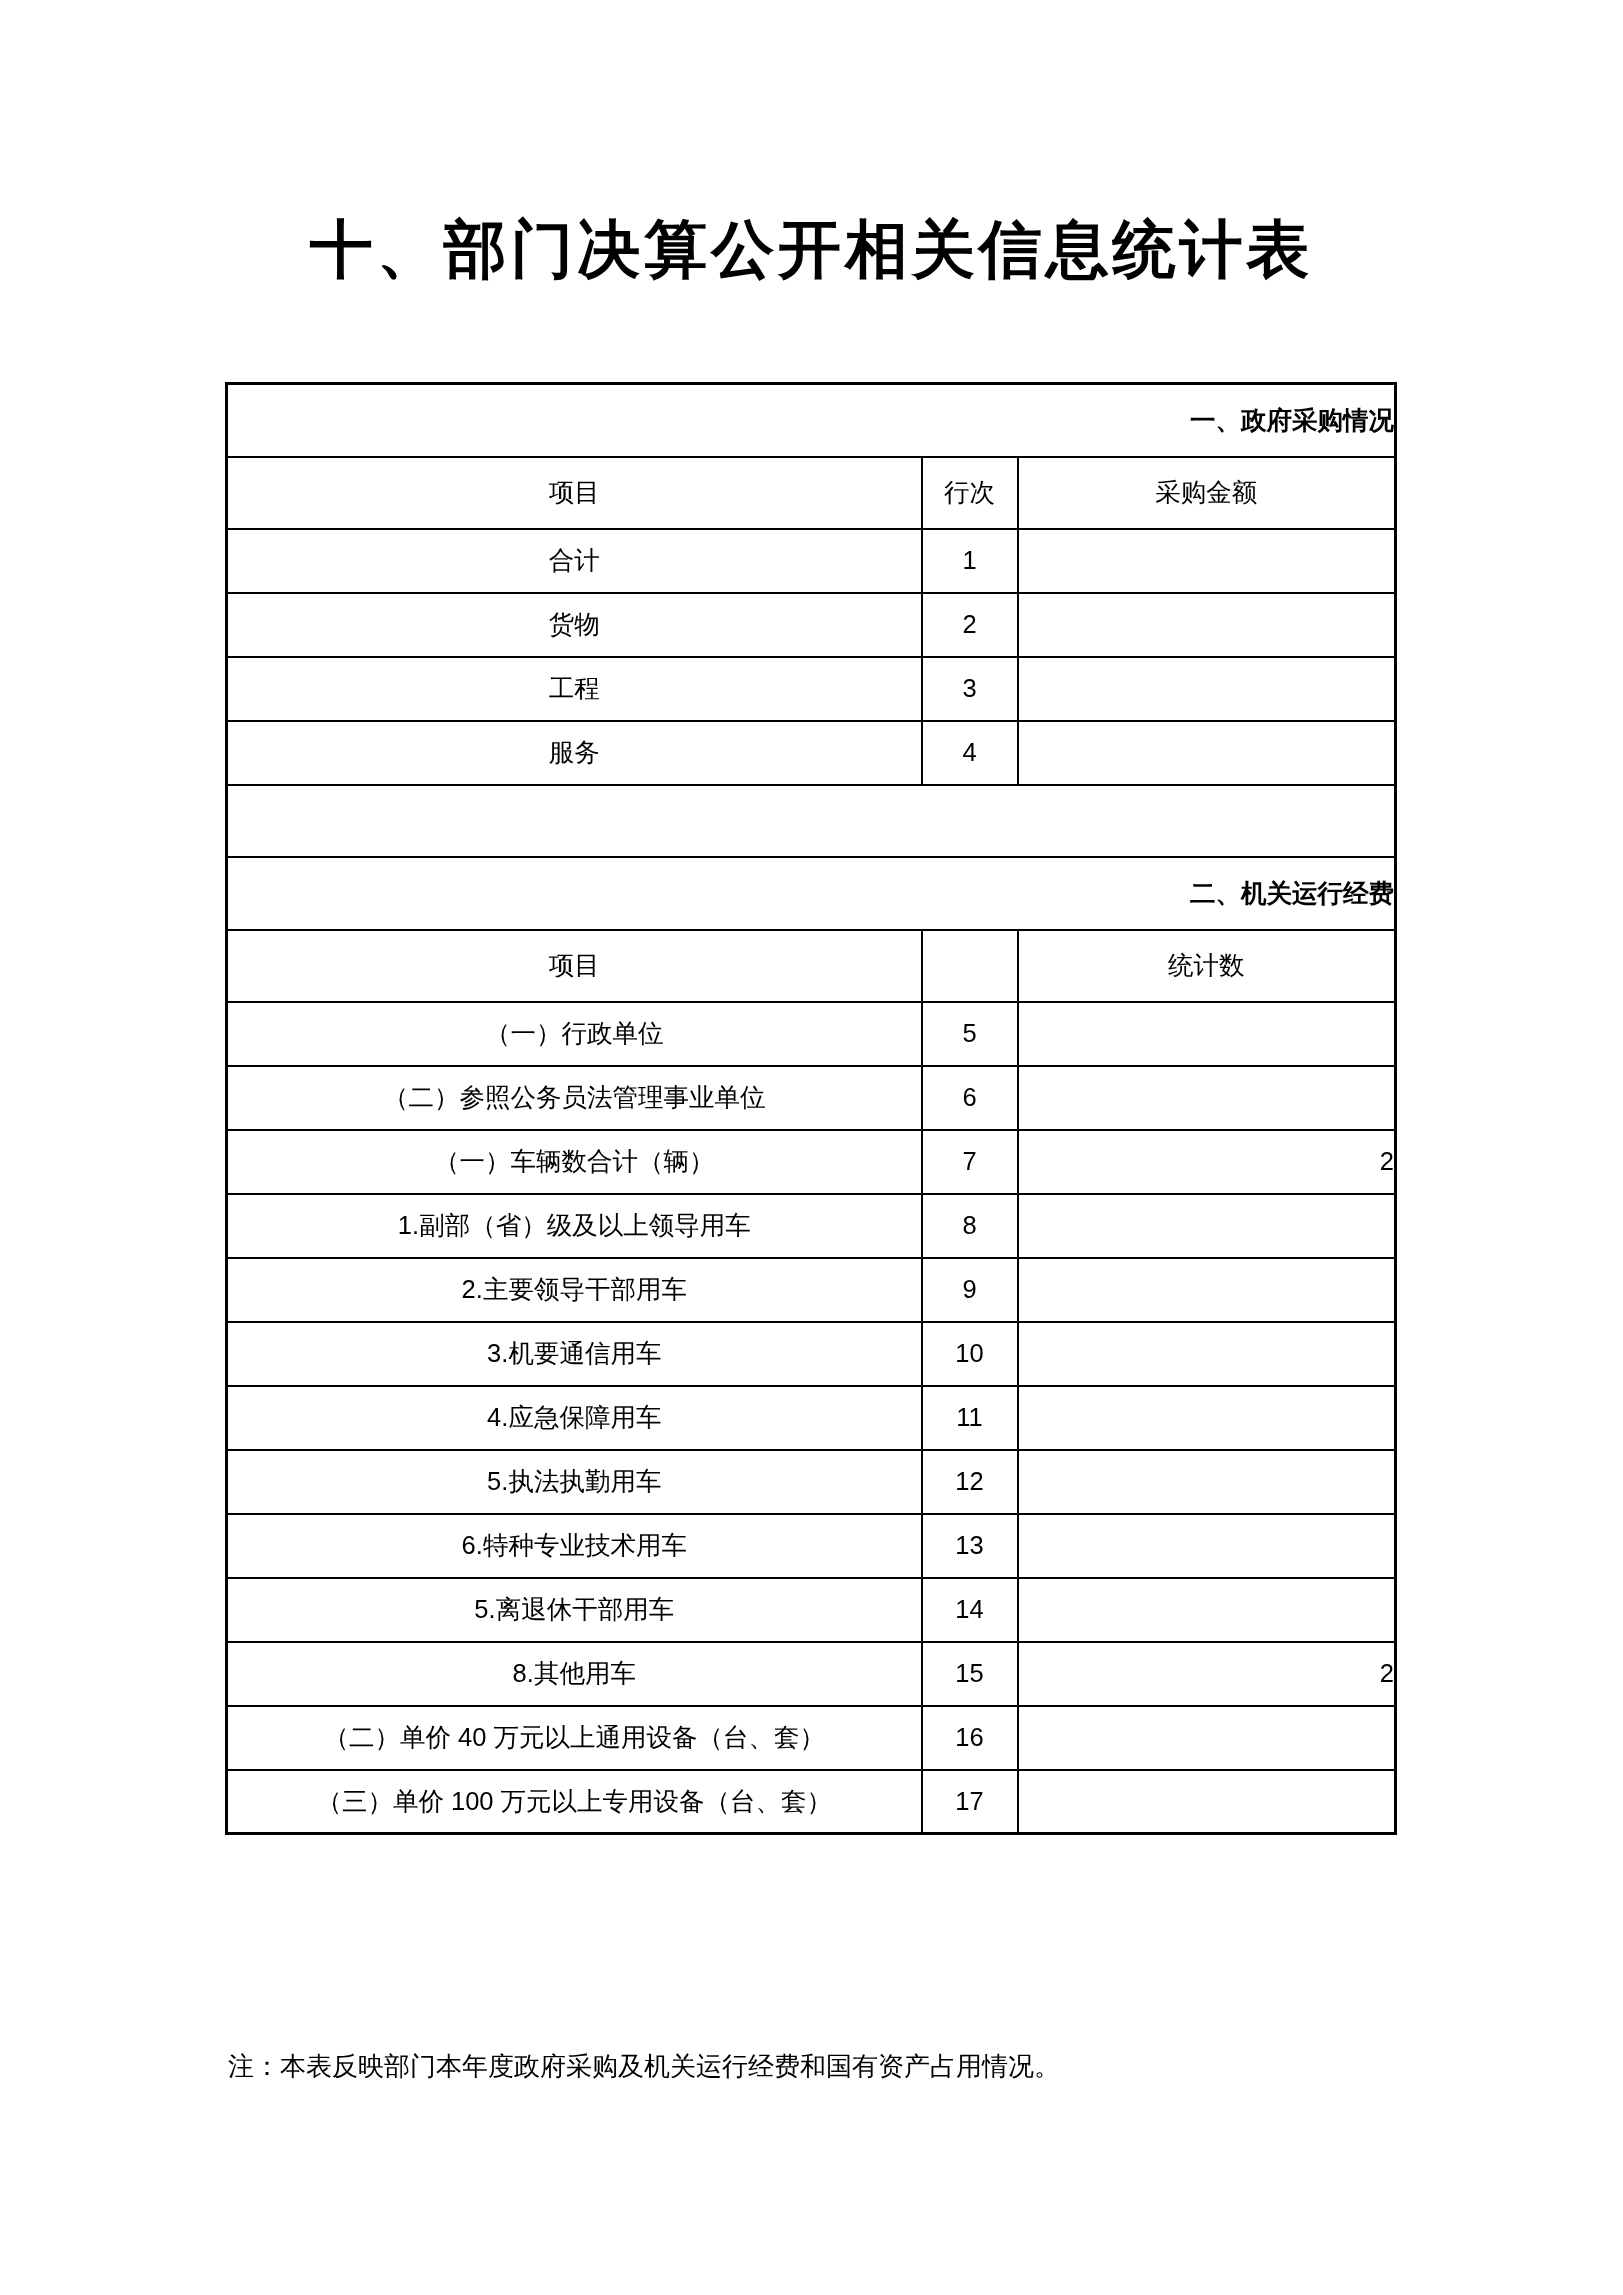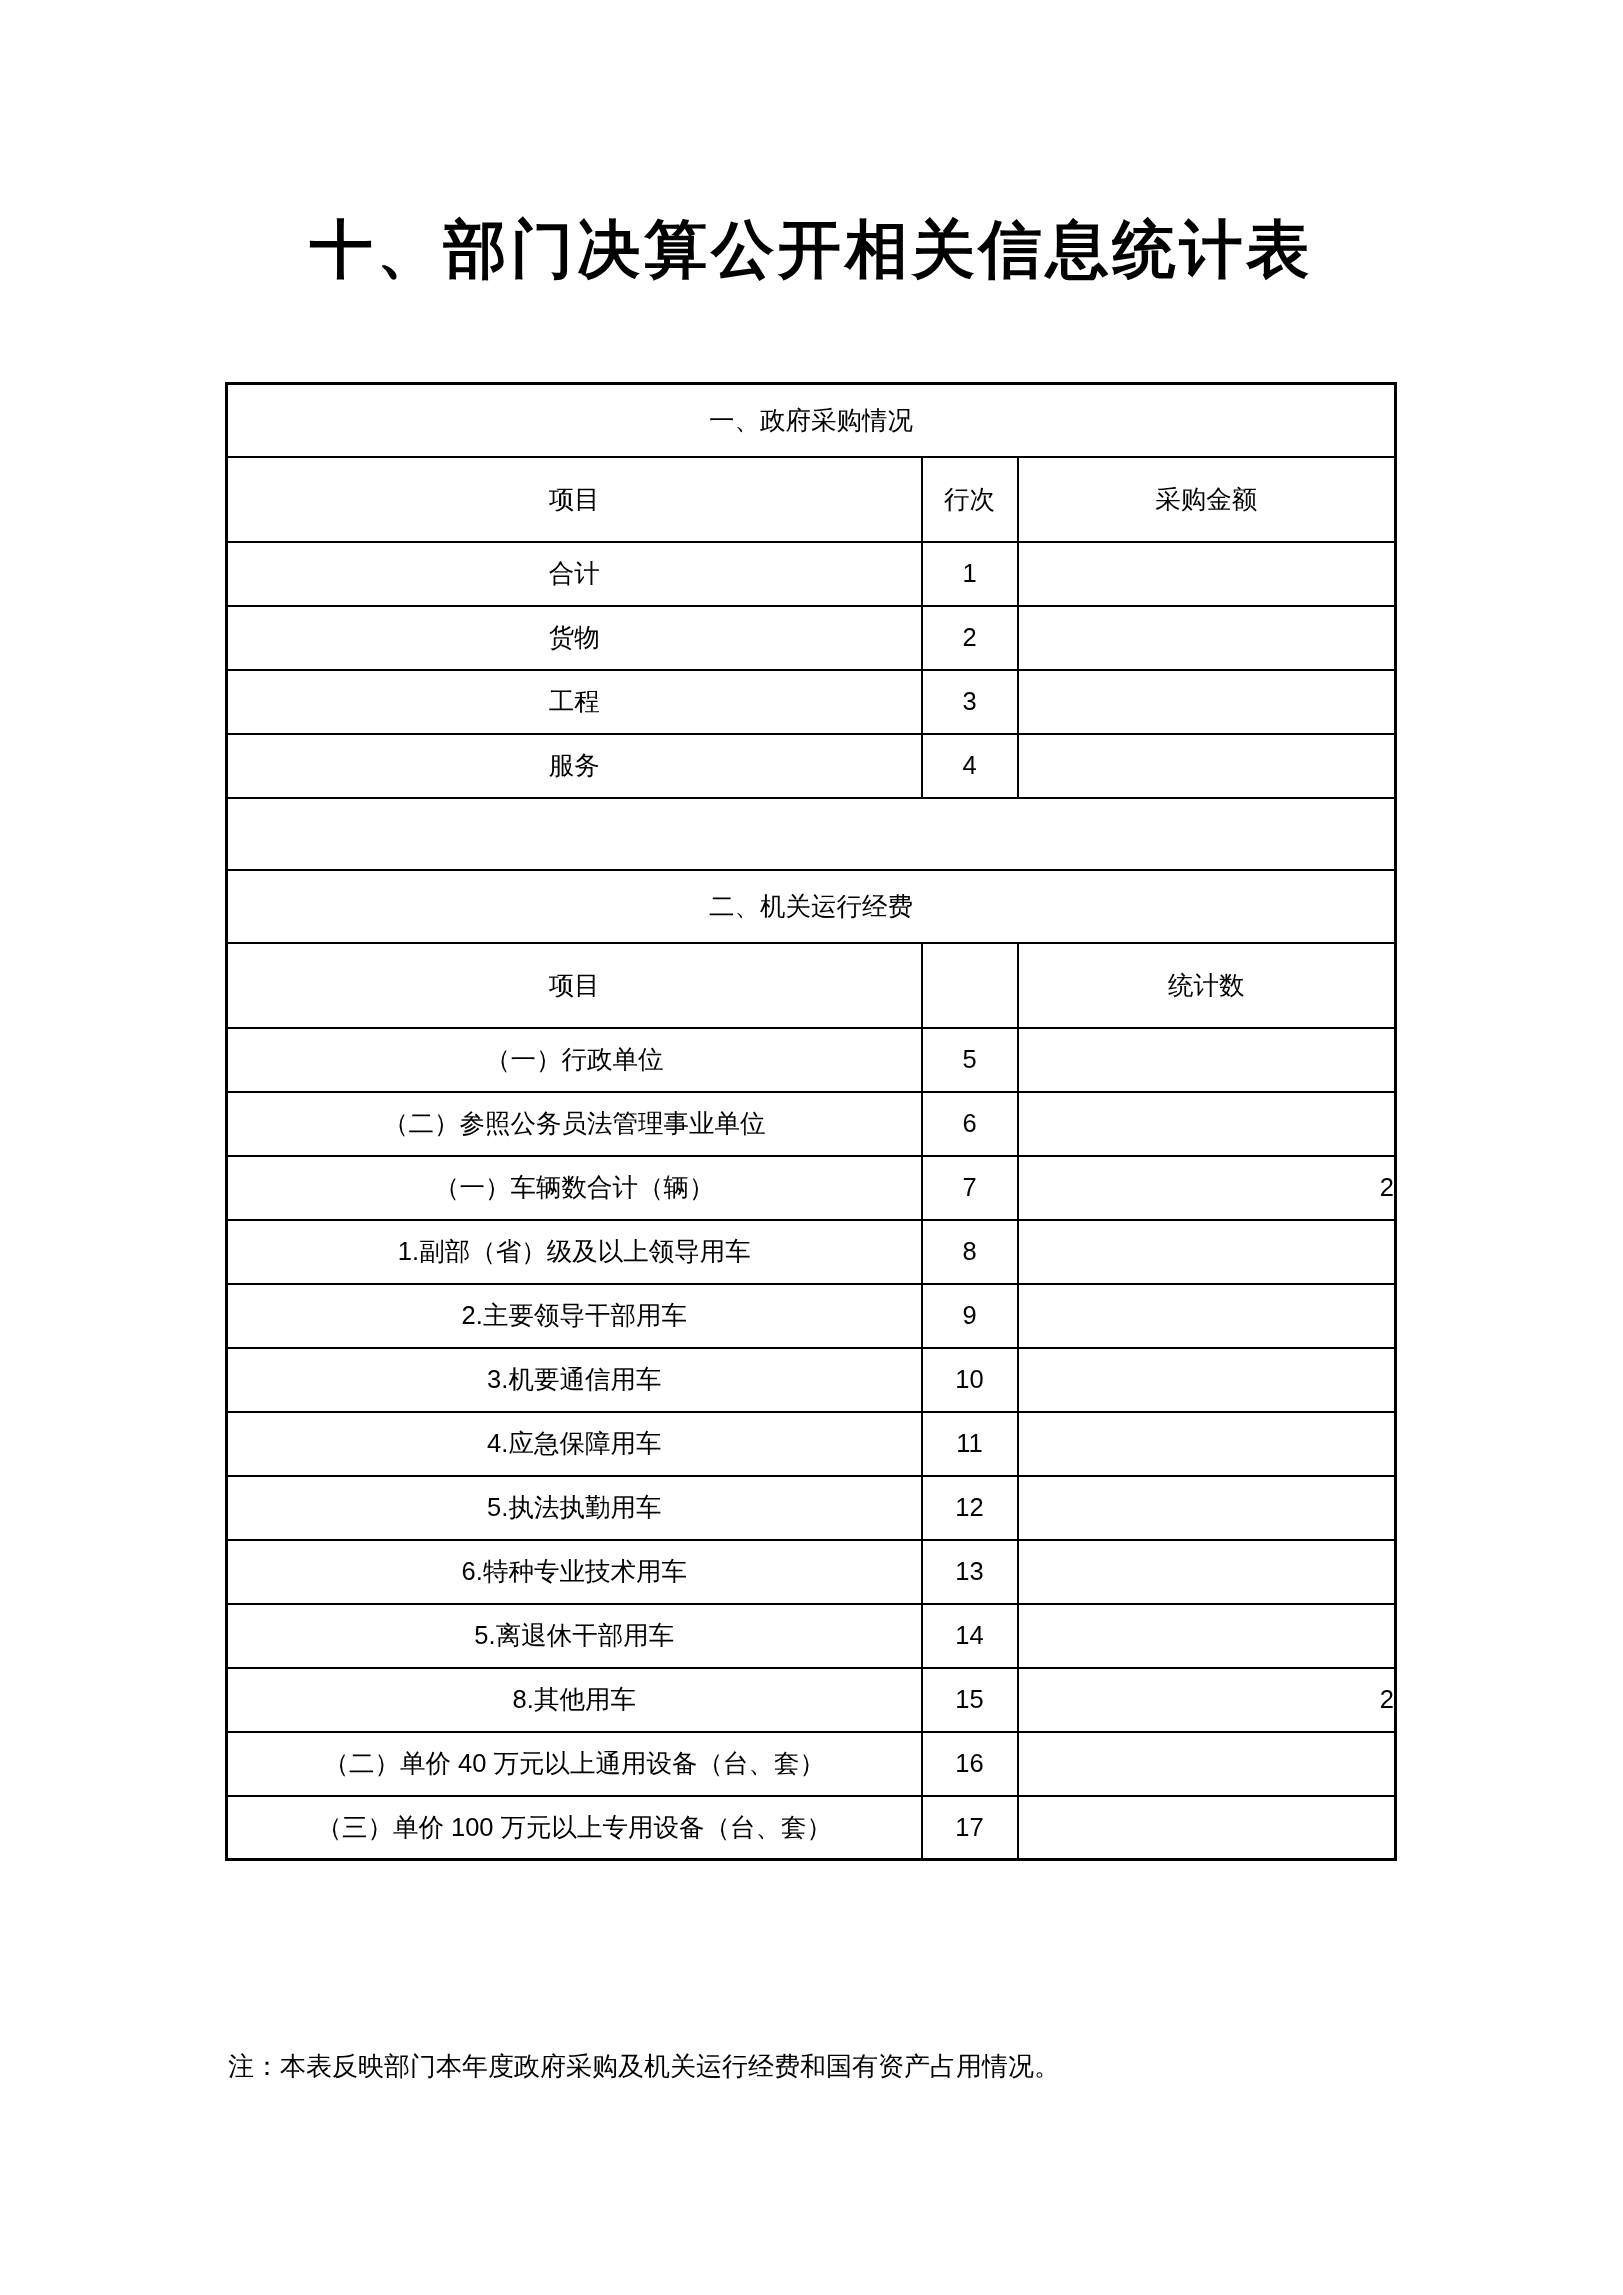--- a/index.html
+++ b/index.html
@@ -54,10 +54,10 @@
   tr.data{height:64px;}
   tr.blank{height:72px;}
   td.section-cell{
-    font-weight:400;
+    font-weight:700;
     font-size:27px;
     padding-left:17px;
-    text-align:center;
+    text-align:right;
   }
   td.head-cell{text-align:center;}
   td.label-center{text-align:center;}

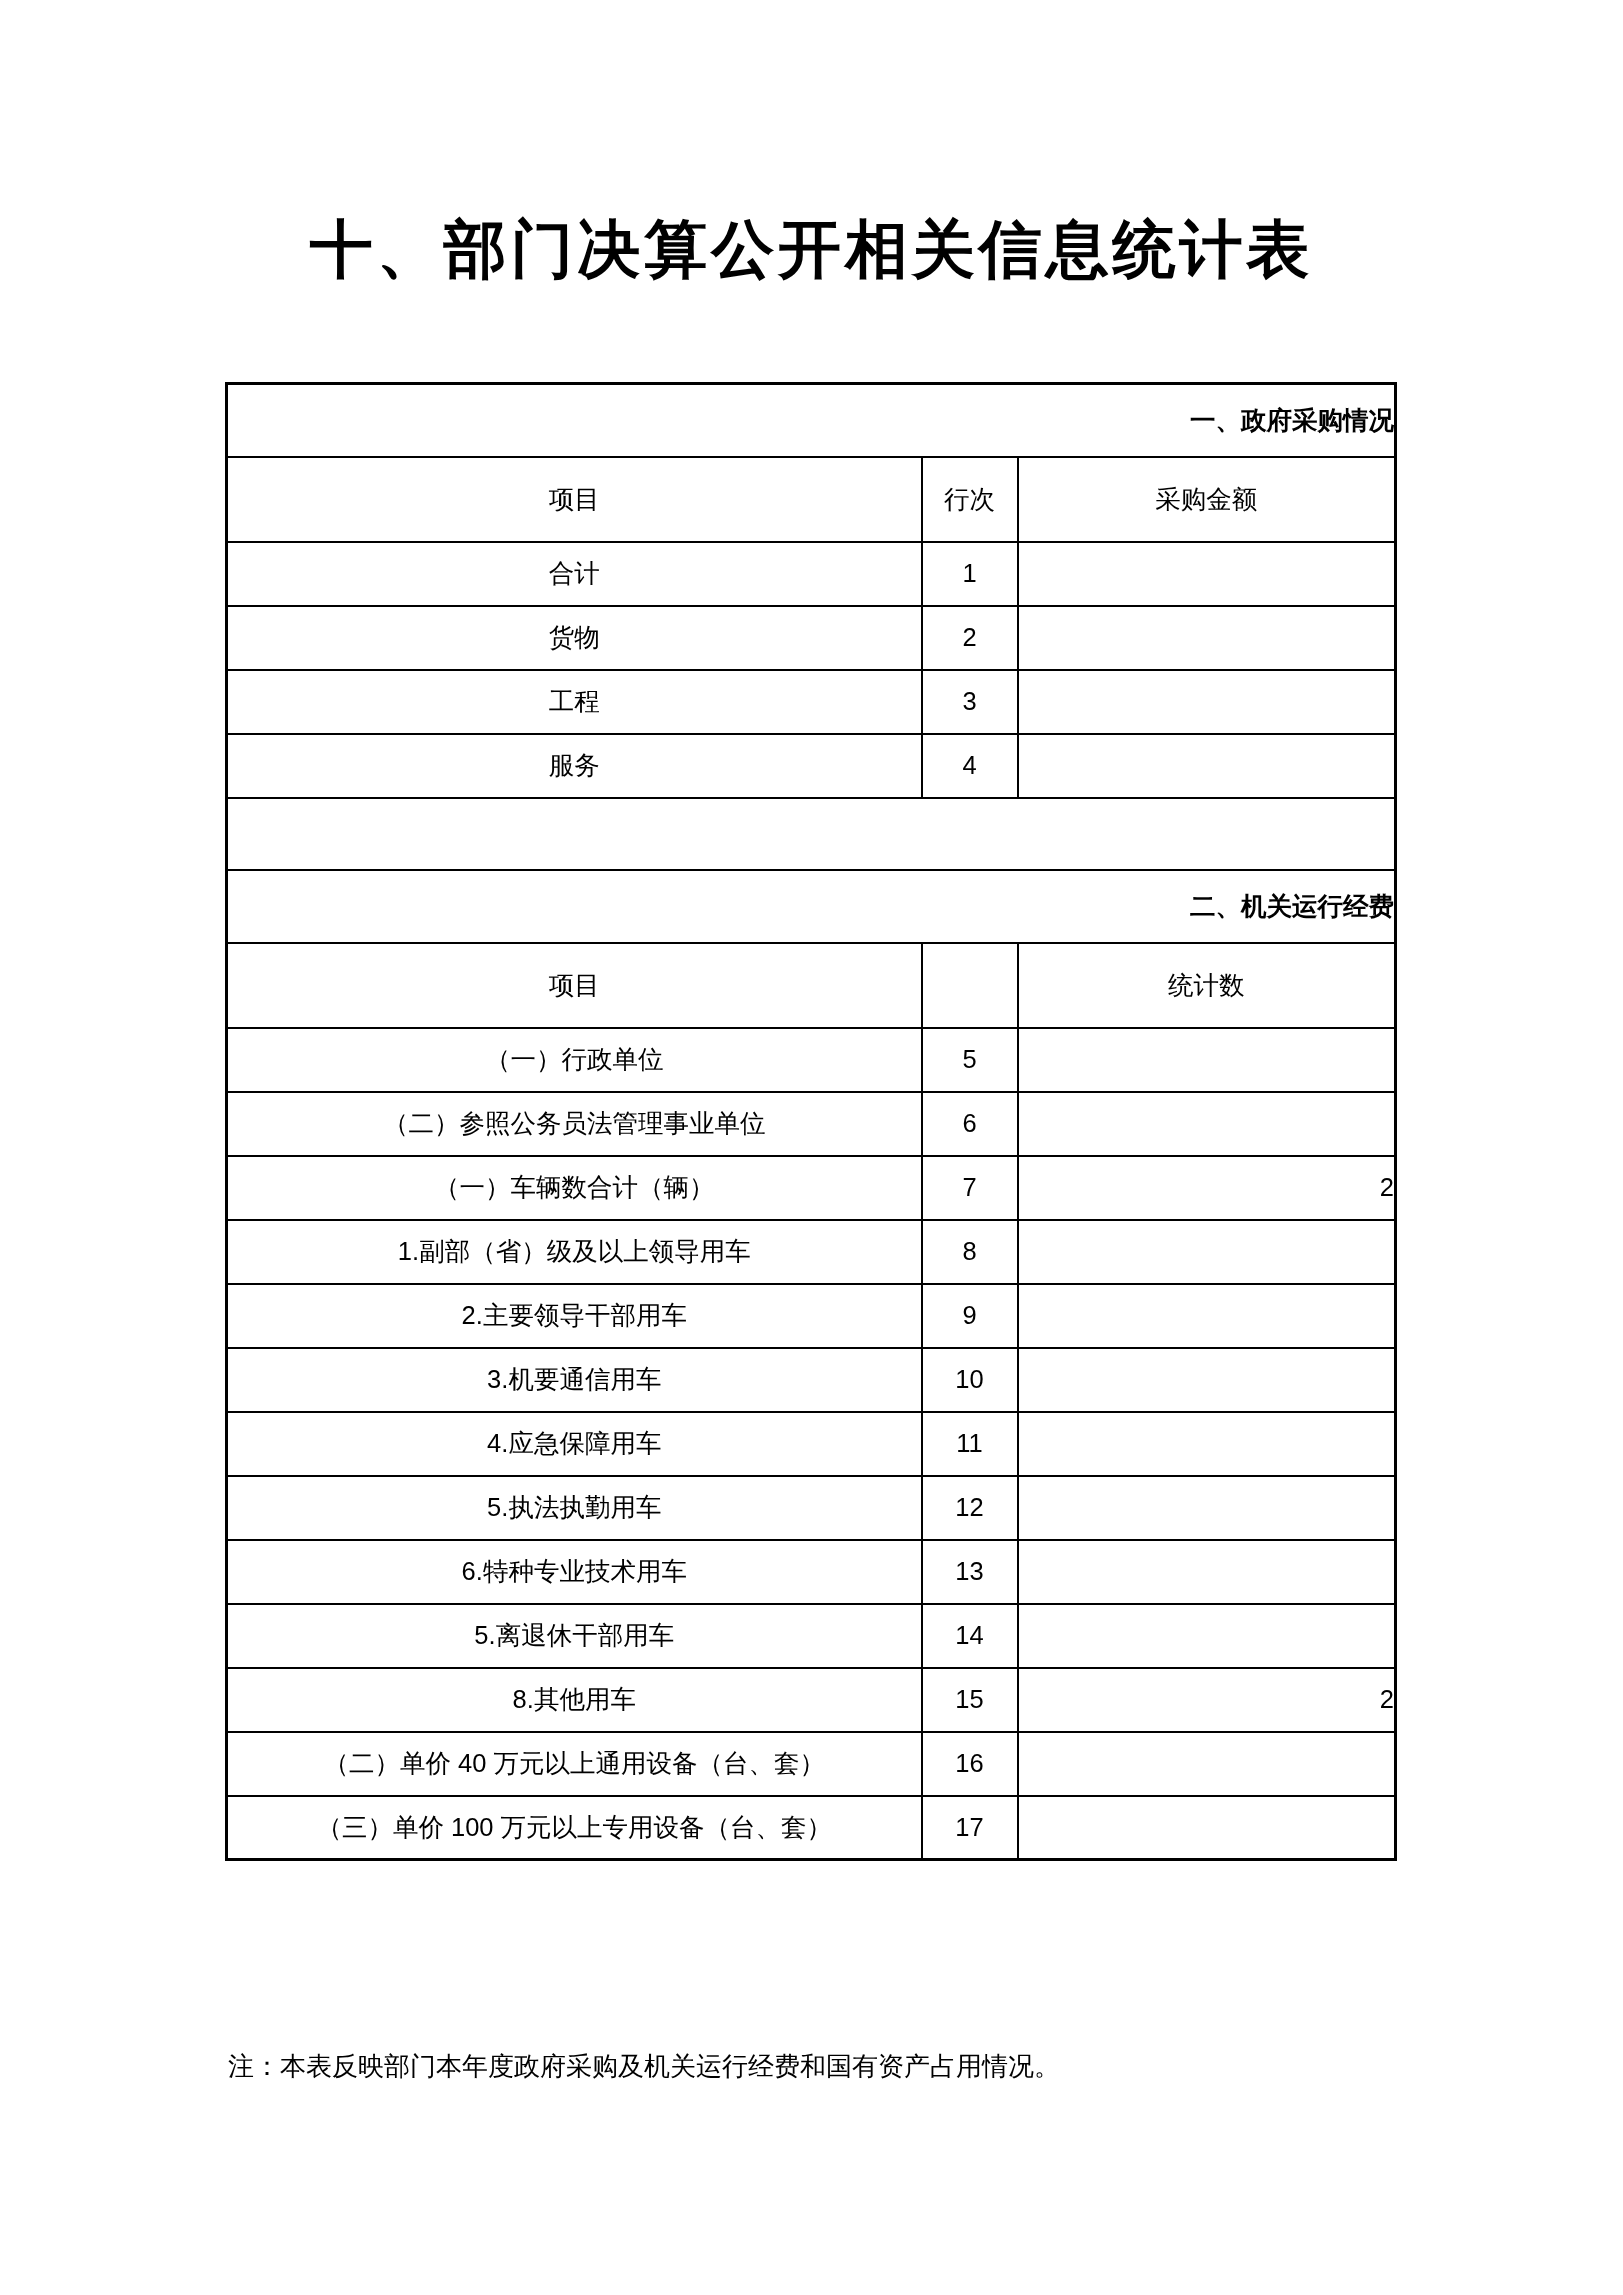--- a/index.html
+++ b/index.html
@@ -50,7 +50,7 @@
     overflow:hidden;
   }
   tr.section{height:73px;}
-  tr.header{height:85px;}
+  tr.header{height:72px;}
   tr.data{height:64px;}
   tr.blank{height:72px;}
   td.section-cell{

